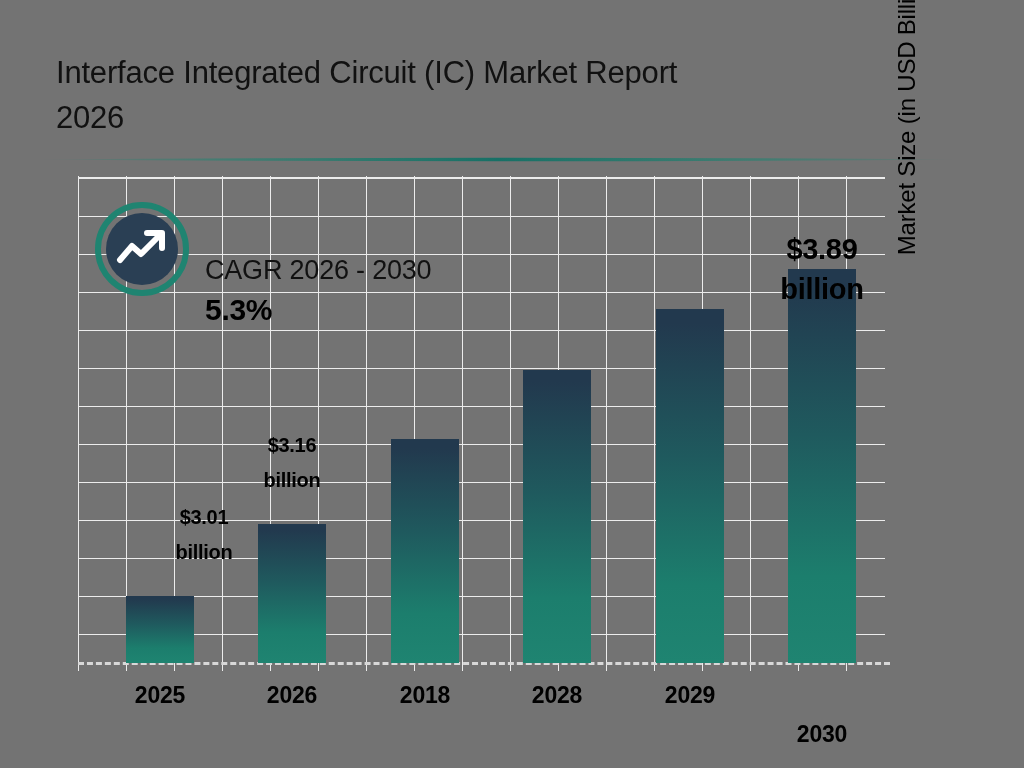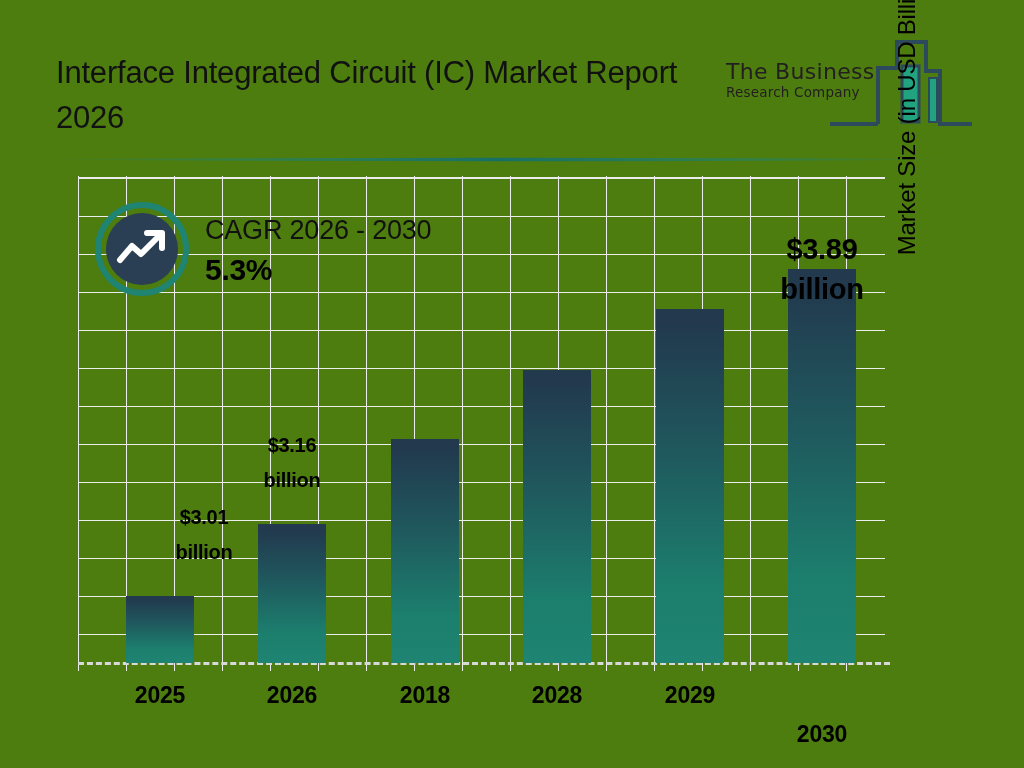--- a/index.html
+++ b/index.html
@@ -19,7 +19,7 @@
     left: 0; top: 0;
     width: 1024px;
     height: 768px;
-    background: #4d7c0f;
+    background: #737373;
   }
 
   

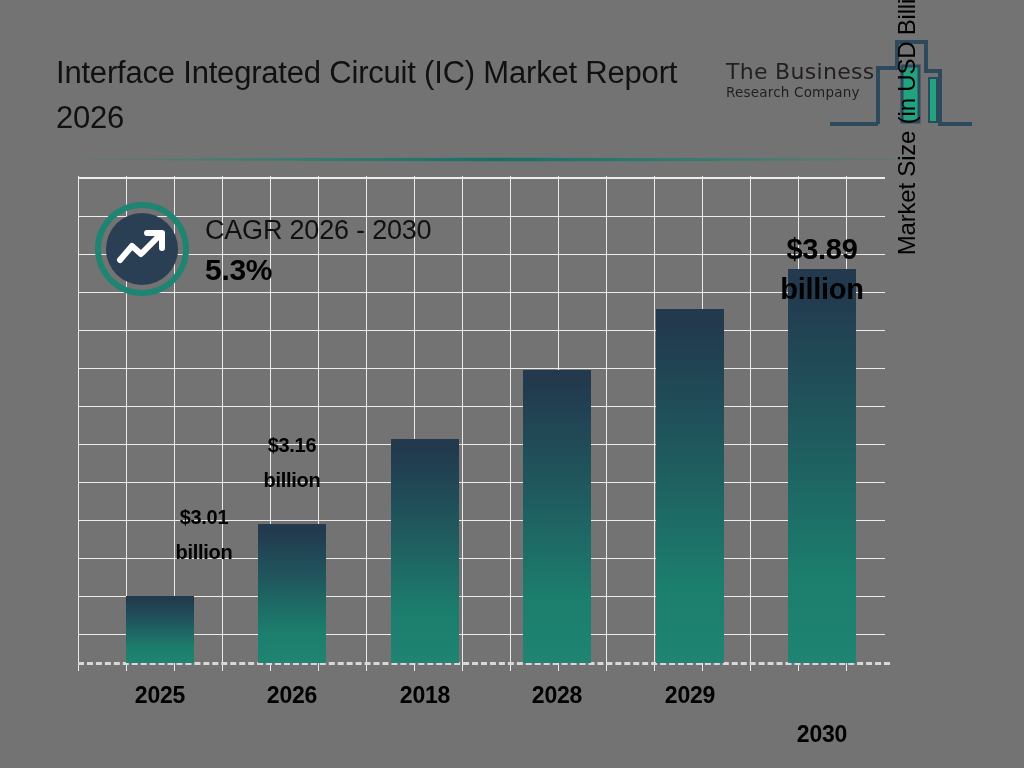--- a/index.html
+++ b/index.html
@@ -208,20 +208,6 @@
   <div class="header">
     <div class="title">Interface Integrated Circuit (IC) Market Report 2026</div>
 
-    <div class="logo">
-      <div class="logo-text">
-        <div class="logo-line1">The Business</div>
-        <div class="logo-line2">Research Company</div>
-      </div>
-      <svg class="logo-mark" width="142" height="92" viewBox="0 0 142 92">
-
-        <polyline points="48,86 48,30 67,30 67,4 96,4 96,33 110,33 110,86 142,86" fill="none" stroke="#2d4a5c" stroke-width="4" stroke-linejoin="miter"></polyline>
-        <polyline points="0,86 48,86" fill="none" stroke="#2d4a5c" stroke-width="4"></polyline>
-
-        <rect x="72" y="28" width="17" height="56" fill="#22a37f" stroke="#2d4a5c" stroke-width="3"></rect>
-        <rect x="99" y="40" width="8" height="44" fill="#22a37f" stroke="#2d4a5c" stroke-width="2"></rect>
-      </svg>
-    </div>
   </div>
 
   <svg class="divider" viewBox="0 0 932 7" preserveAspectRatio="none">

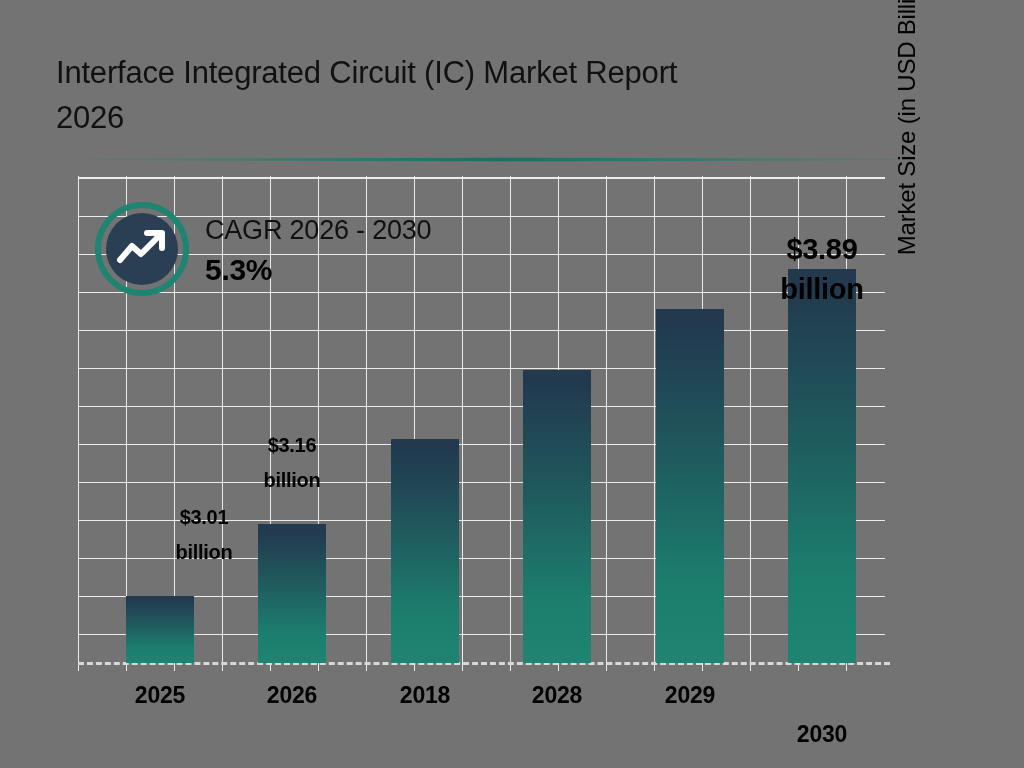--- a/index.html
+++ b/index.html
@@ -191,6 +191,7 @@
     line-height: 36px;
     letter-spacing: -0.2px;
     white-space: nowrap;
+    margin-top: 40px;
   }
   .cagr-value {
     font-size: 30px;

